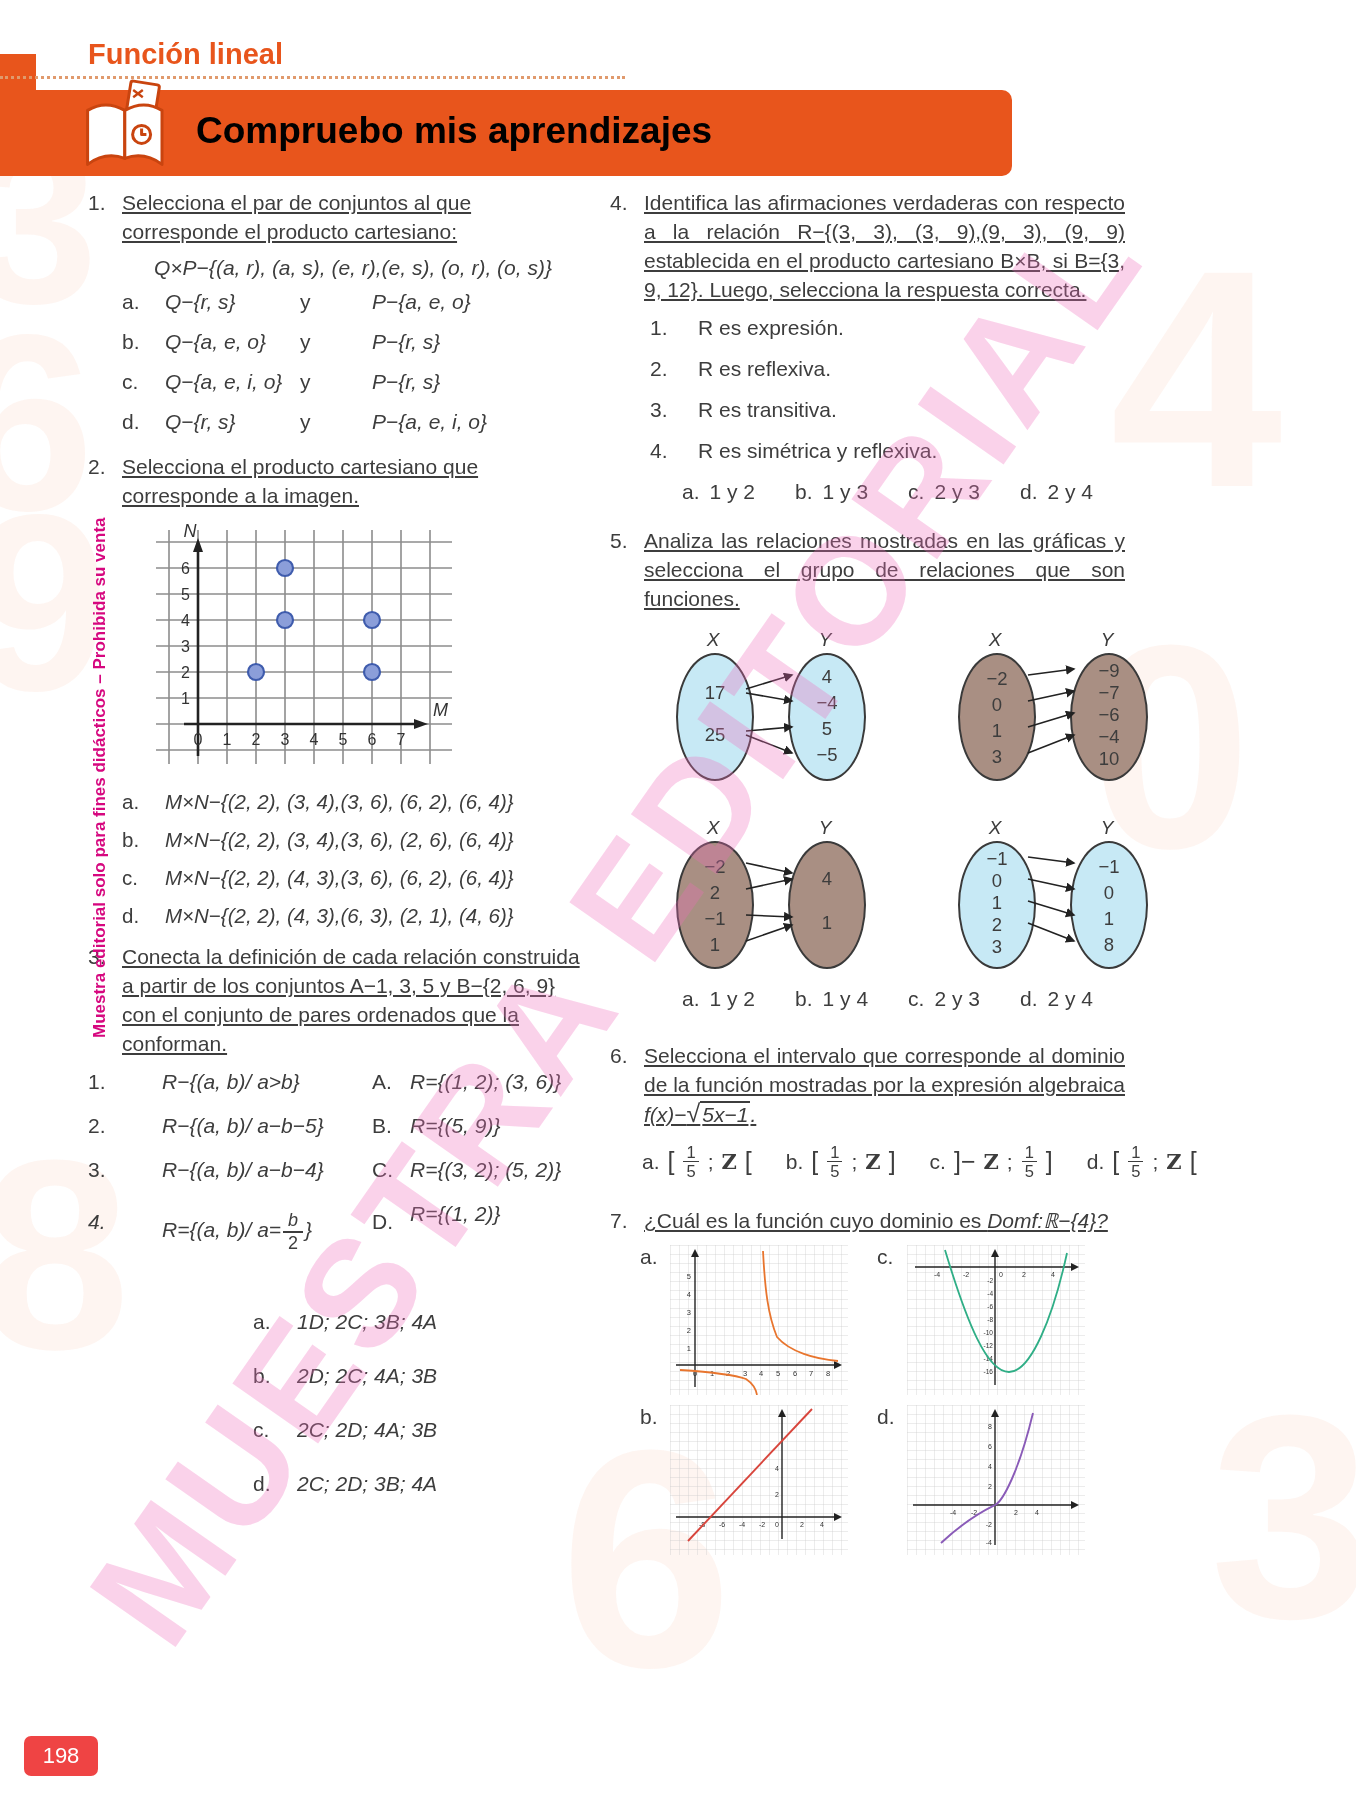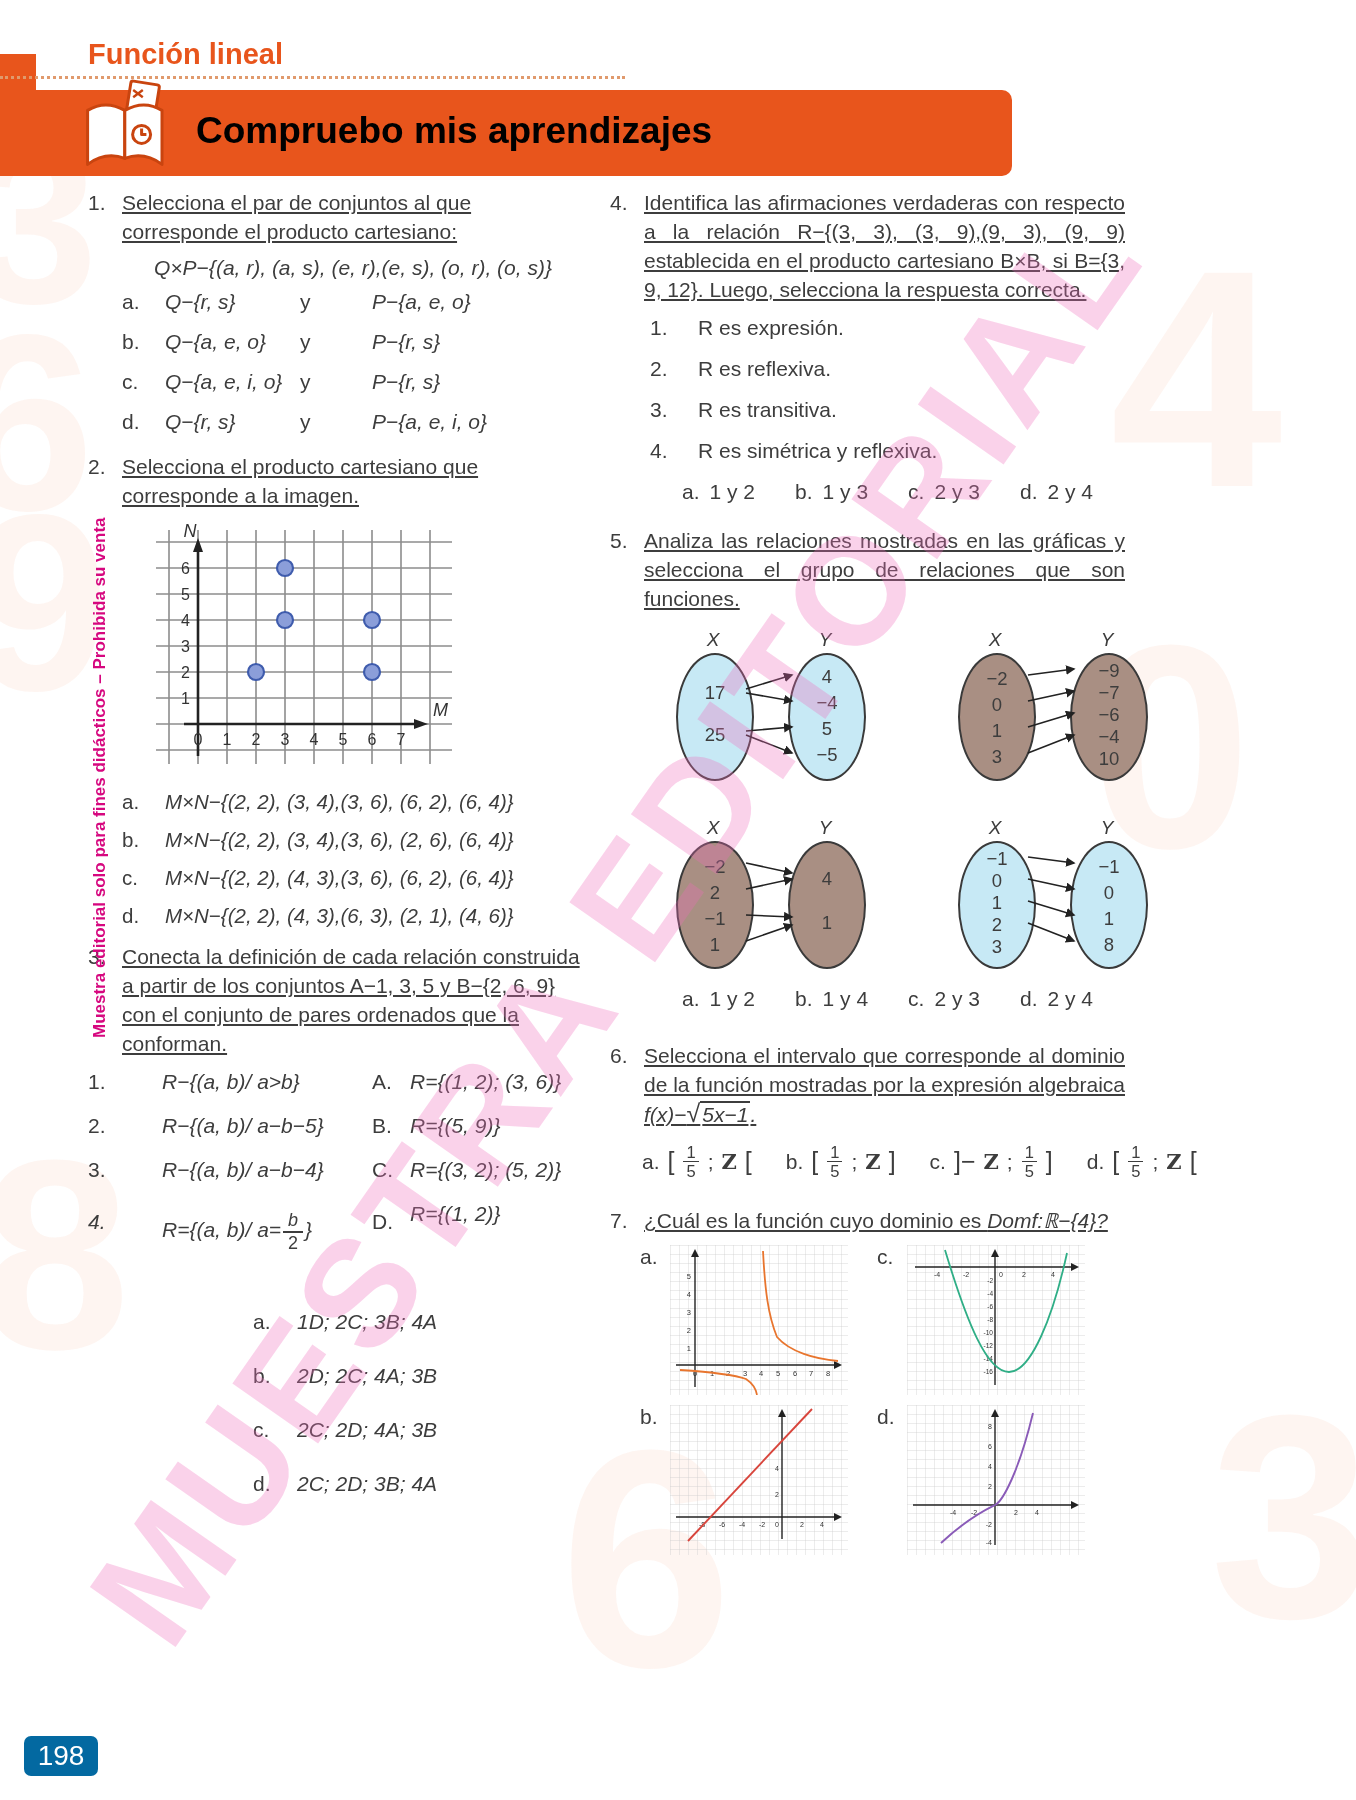--- a/index.html
+++ b/index.html
@@ -68,8 +68,8 @@
   .graph-cell{display:flex;gap:6px;align-items:flex-start;}
   .graph-cell .glbl{font-size:21px;width:24px;}
   
-  .page-num{position:absolute;left:24px;top:1736px;width:74px;height:40px;background:#0369a1;color:#fff;
-            border-radius:7px;display:flex;align-items:center;justify-content:center;font-size:28px;}
+  .page-num{position:absolute;left:24px;top:1736px;width:74px;height:40px;background:#ef4444;color:#fff;
+            border-radius:7px;display:flex;align-items:center;justify-content:center;font-size:22px;}
   .side-text{position:absolute;left:90px;top:1038px;transform:rotate(-90deg);transform-origin:0 0;
              font-size:17px;font-weight:bold;color:#d6077f;white-space:nowrap;}
   .watermark{position:absolute;left:55px;top:1575px;transform:rotate(-55deg);transform-origin:0 0;

